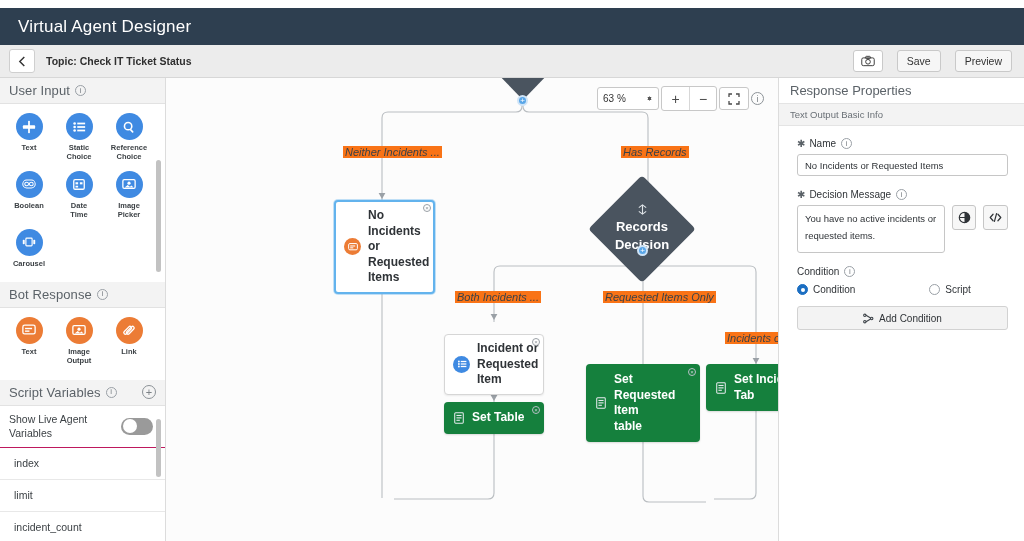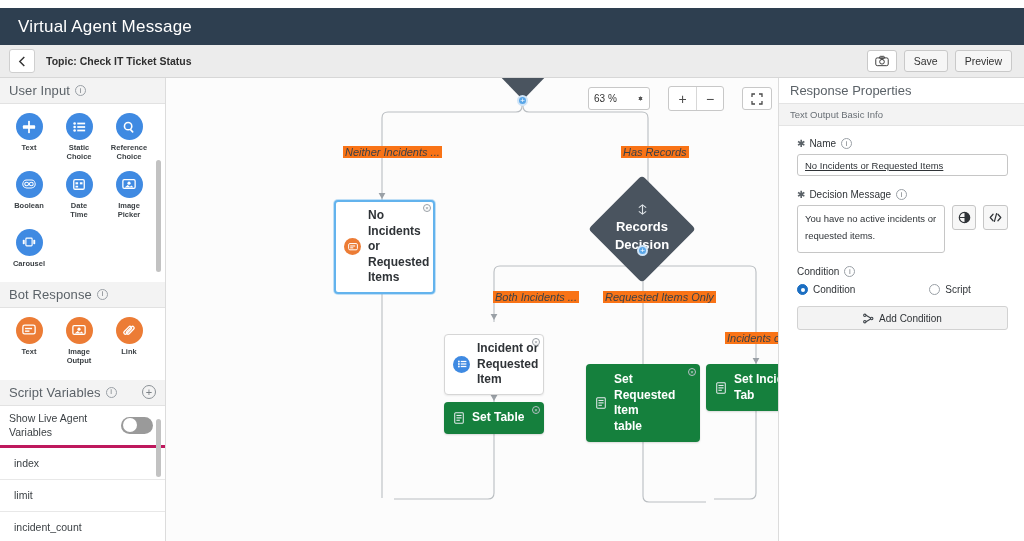--- a/index.html
+++ b/index.html
@@ -252,7 +252,7 @@
 <div id="app">
 
   <div class="titlebar">
-    <span class="app-title">Virtual Agent Message</span>
+    <span class="app-title">Virtual Agent Designer</span>
   </div>
 
   <div class="topicbar">

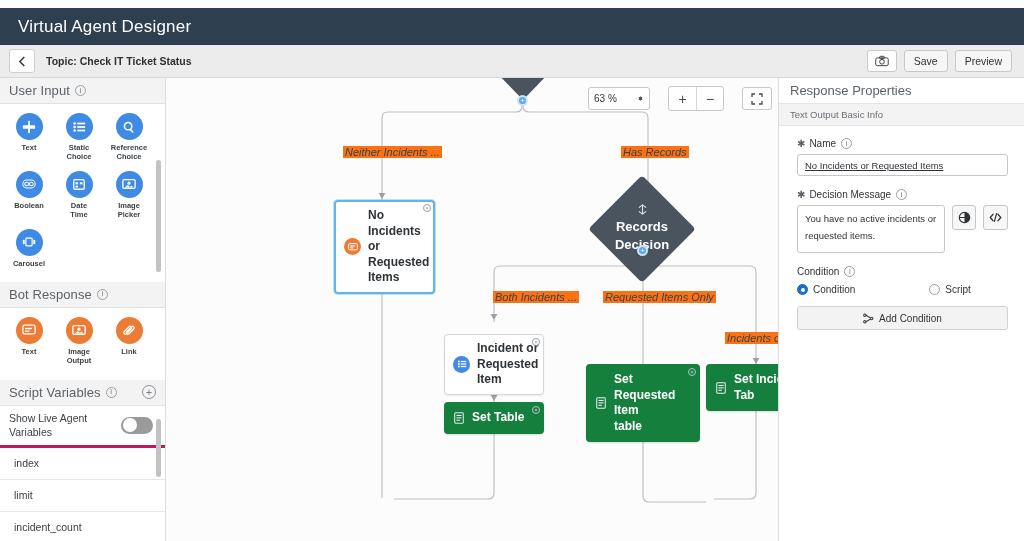--- a/index.html
+++ b/index.html
@@ -33,7 +33,7 @@
   }
   .back-btn svg { width:9px; height:11px; }
   .topic-label { margin-left:11px; font-size:10.5px; font-weight:bold; color:#2f2f2f; }
-  .topic-actions { margin-left:auto; display:flex; align-items:center; gap:7px; padding-right:12px; }
+  .topic-actions { margin-left:auto; display:flex; align-items:center; gap:14px; padding-right:12px; }
   .tb-btn {
     height:22px; min-width:36px; padding:0 9px;
     background:#f6f6f6; border:1px solid #c9c9c9; border-radius:3px;

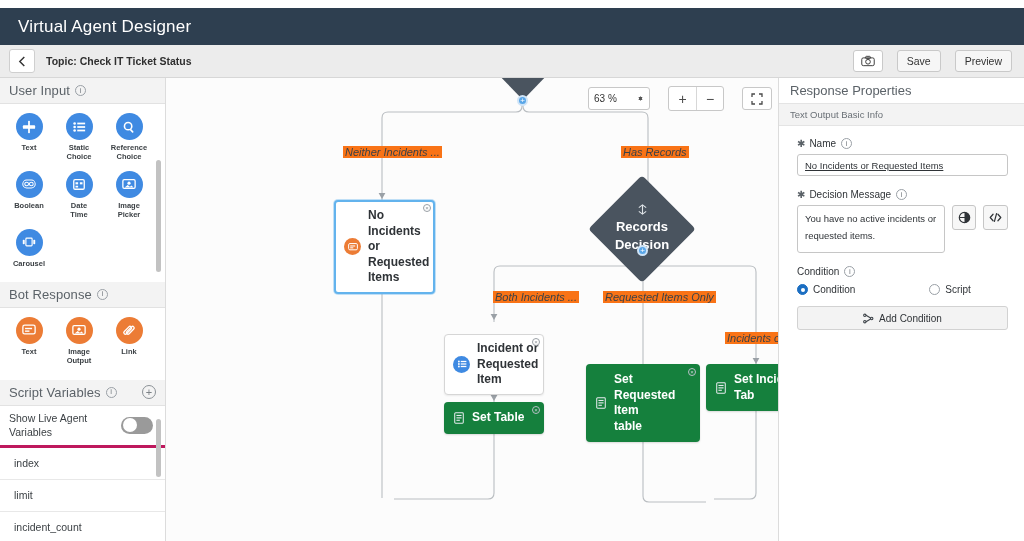--- a/index.html
+++ b/index.html
@@ -113,7 +113,7 @@
   .canvas-inner { position:absolute; inset:0; background:#fcfcfc; }
 
   .zoombar {
-    position:absolute; left:422px; top:8px; display:flex; align-items:center; gap:18px;
+    position:absolute; left:431px; top:8px; display:flex; align-items:center; gap:2px;
     z-index:30;
     text-align:center;
   }

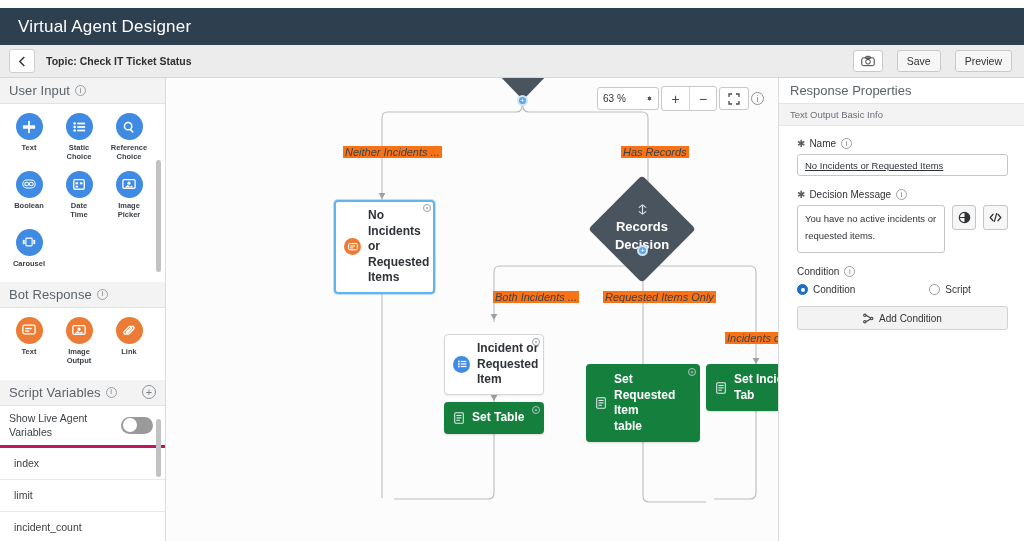--- a/index.html
+++ b/index.html
@@ -215,7 +215,7 @@
   .req-star { color:#5b6268; margin-right:4px; font-size:10px; }
   .txt-input {
     width:100%; height:22px; background:#fff; border:1px solid #c6c6c6; border-radius:3px;
-    padding:0 7px; font-size:9.5px; color:#2f3337; font-family:"Liberation Sans",sans-serif;text-decoration:underline;
+    padding:0 7px; font-size:9.5px; color:#2f3337; font-family:"Liberation Sans",sans-serif;
   }
   .msg-row { display:flex; align-items:flex-start; gap:7px; }
   .msg-area {

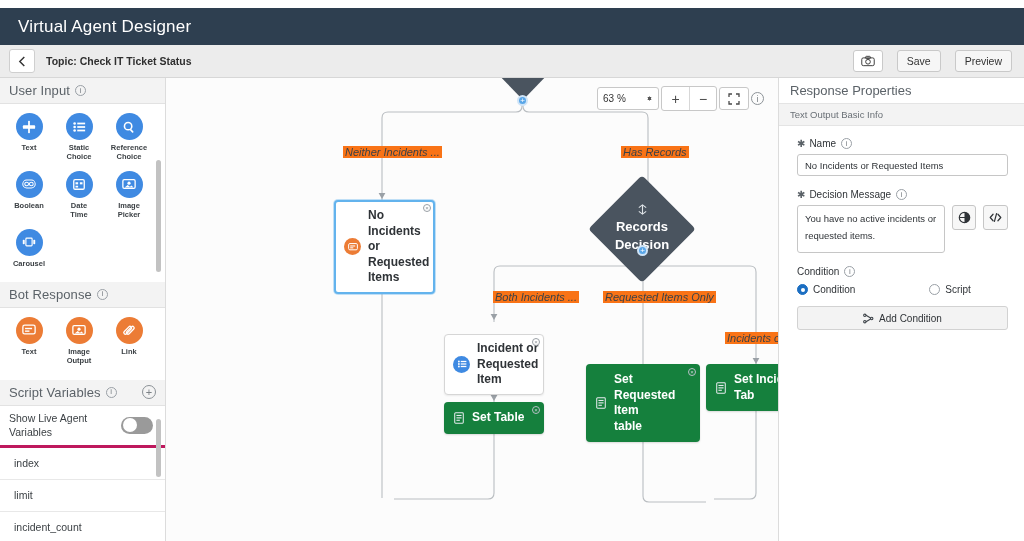--- a/index.html
+++ b/index.html
@@ -470,7 +470,7 @@
 
       <div class="edge-label" style="left:177px;top:68px;">Neither Incidents ...</div>
       <div class="edge-label" style="left:455px;top:68px;">Has Records</div>
-      <div class="edge-label" style="left:289px;top:213px;margin-left:38px;">Both Incidents ...</div>
+      <div class="edge-label" style="left:289px;top:213px;">Both Incidents ...</div>
       <div class="edge-label" style="left:437px;top:213px;">Requested Items Only</div>
       <div class="edge-label" style="left:559px;top:254px;">Incidents only</div>
 

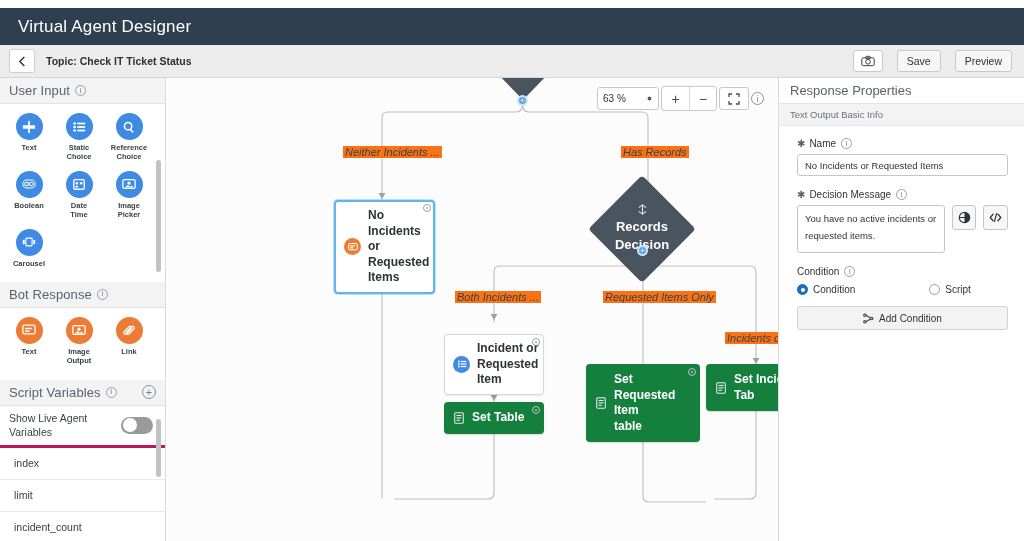--- a/index.html
+++ b/index.html
@@ -83,7 +83,7 @@
 
   .var-toggle-row {
     height:42px; display:flex; align-items:center; padding:0 12px 0 9px;
-    border-bottom:3px solid #be185d;
+    border-bottom:1px solid #be185d;
     justify-content:center;
   }
   .var-toggle-row .vt-label { font-size:10.5px; color:#3c4145; line-height:1.35; width:96px; }

